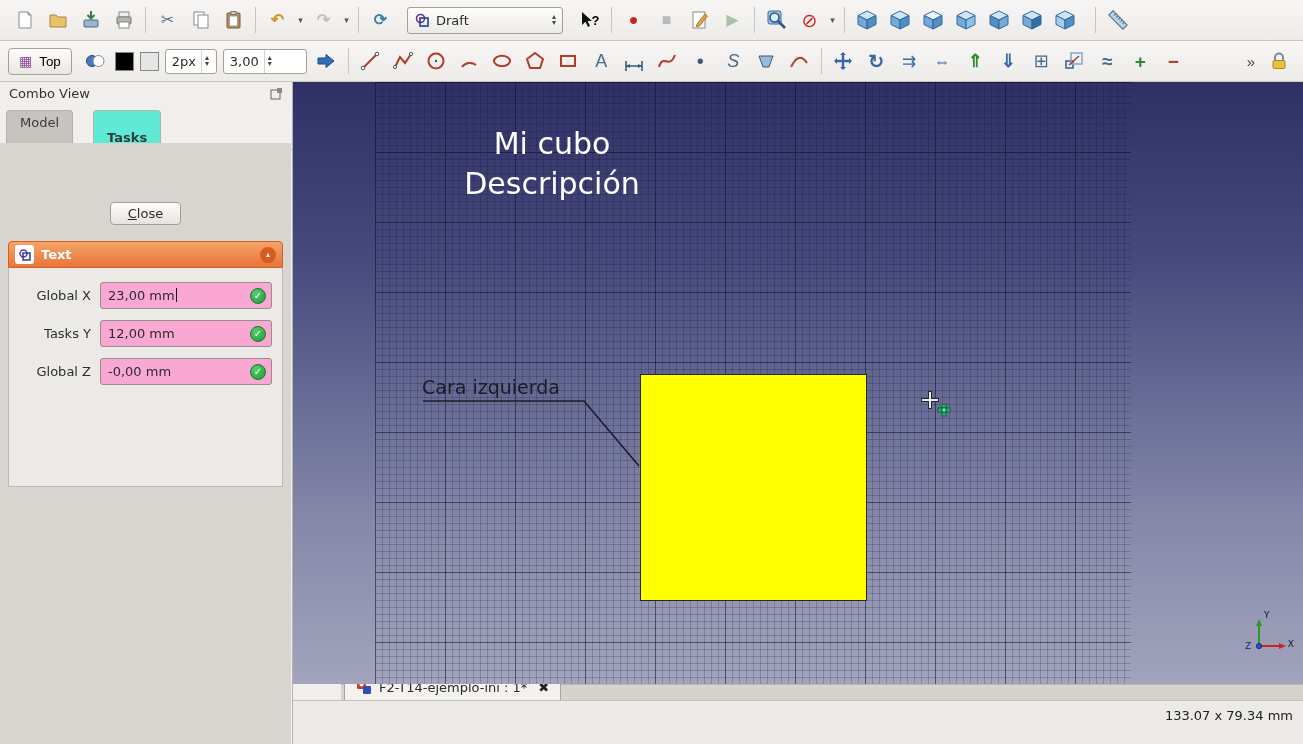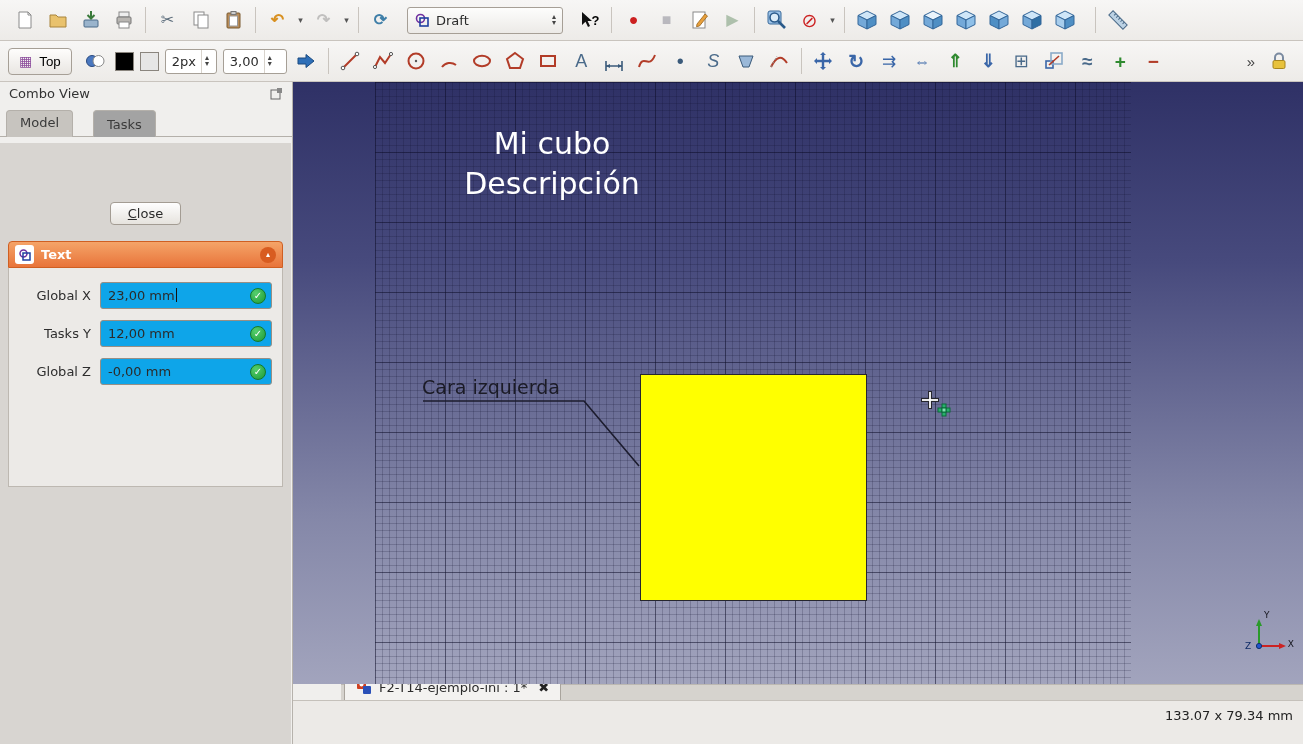--- a/index.html
+++ b/index.html
@@ -282,7 +282,7 @@
           <span>▾</span>
         </span>
       </div>
-    <div class="spinbox" style="width:64px">
+    <div class="spinbox" style="width:84px">
       <span>3,00</span>
       <span class="arrows">
           <span>▴</span>

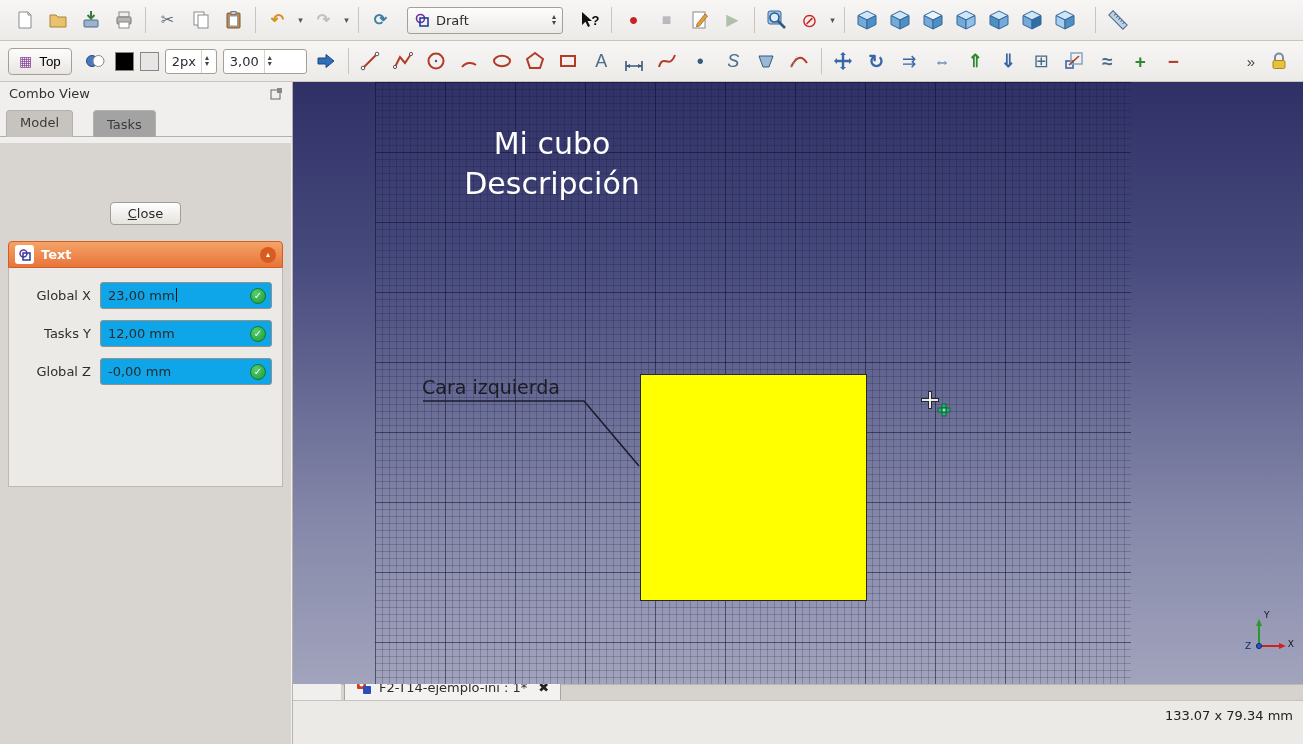--- a/index.html
+++ b/index.html
@@ -37,7 +37,7 @@
   .cv-tabs { padding:6px 6px 0 6px; border-bottom:1px solid #b4b0aa; display:flex; }
   .tab { padding:4px 13px 5px 13px; border:1px solid #b4b0aa; border-bottom:none;
          border-radius:4px 4px 0 0; background:#c7c4bf; margin-right:20px; position:relative; top:1px; color:#3a3a3a; }
-  .tab.active { background:#a3a3a3; padding-top:6px; }
+  .tab.active { background:#5eead4; padding-top:19px;font-weight:bold; }
   .cv-content { position:absolute; top:61px; bottom:0; left:0; right:1px; background:#d8d5d1; }
   .close-row { text-align:center; padding:23px 0 16px 0; }
   .close-btn { font-family:inherit; font-size:13px; padding:3px 17px; border:1px solid #a39c93; border-radius:4px;

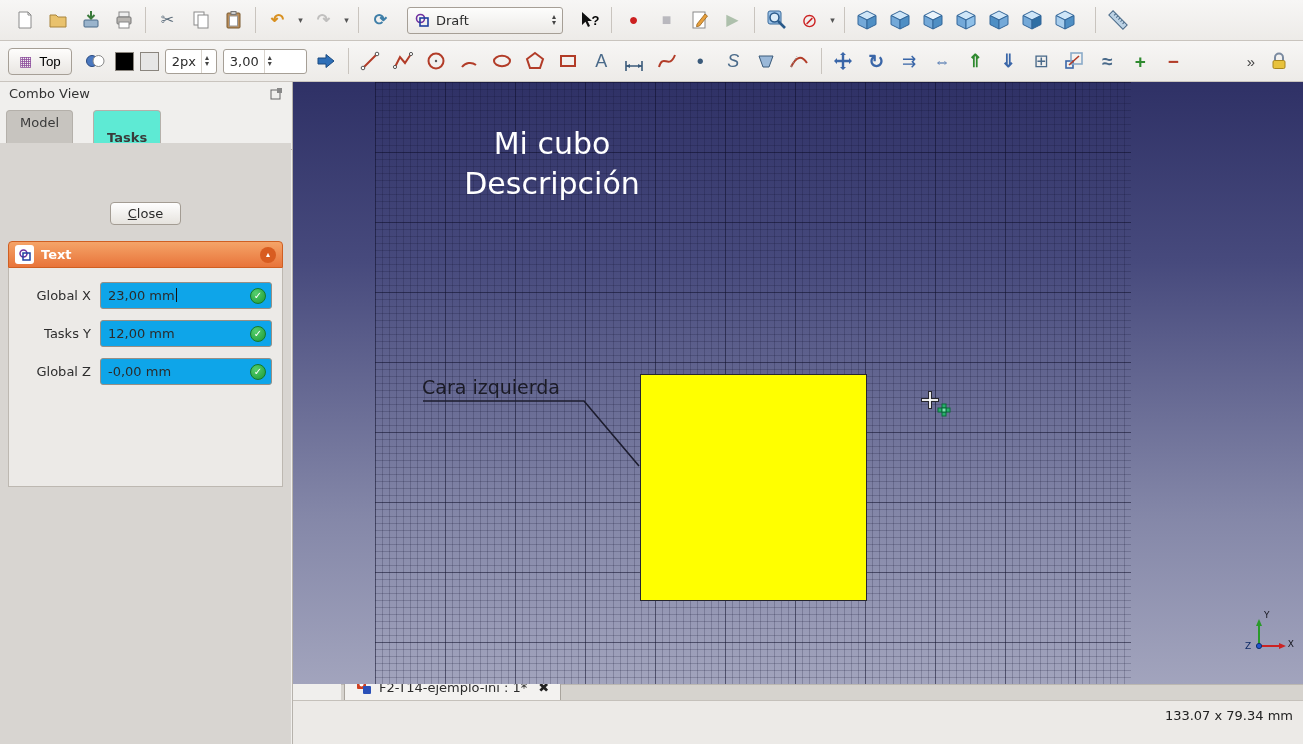--- a/index.html
+++ b/index.html
@@ -54,7 +54,7 @@
   .task-body { background:#eceae7; border:1px solid #bdb8b1; border-top:none; padding:14px 8px 90px 8px; }
   .frow { display:flex; align-items:center; margin:0 2px 11px 2px; }
   .frow label { width:72px; text-align:right; margin-right:9px; color:#2e2e2e; }
-  .field { position:relative; width:172px; height:27px; background:#0ea5e9; border:1px solid #978f85;
+  .field { position:relative; width:172px; height:27px; background:#f9a8d4; border:1px solid #978f85;
            border-radius:3px; padding:5px 26px 0 7px; white-space:nowrap; overflow:hidden; }
   .caret { display:inline-block; width:1px; height:14px; background:#111; vertical-align:-2px; margin-left:1px; }
   .check { position:absolute; right:5px; top:50%; transform:translateY(-50%); width:16px; height:16px;

